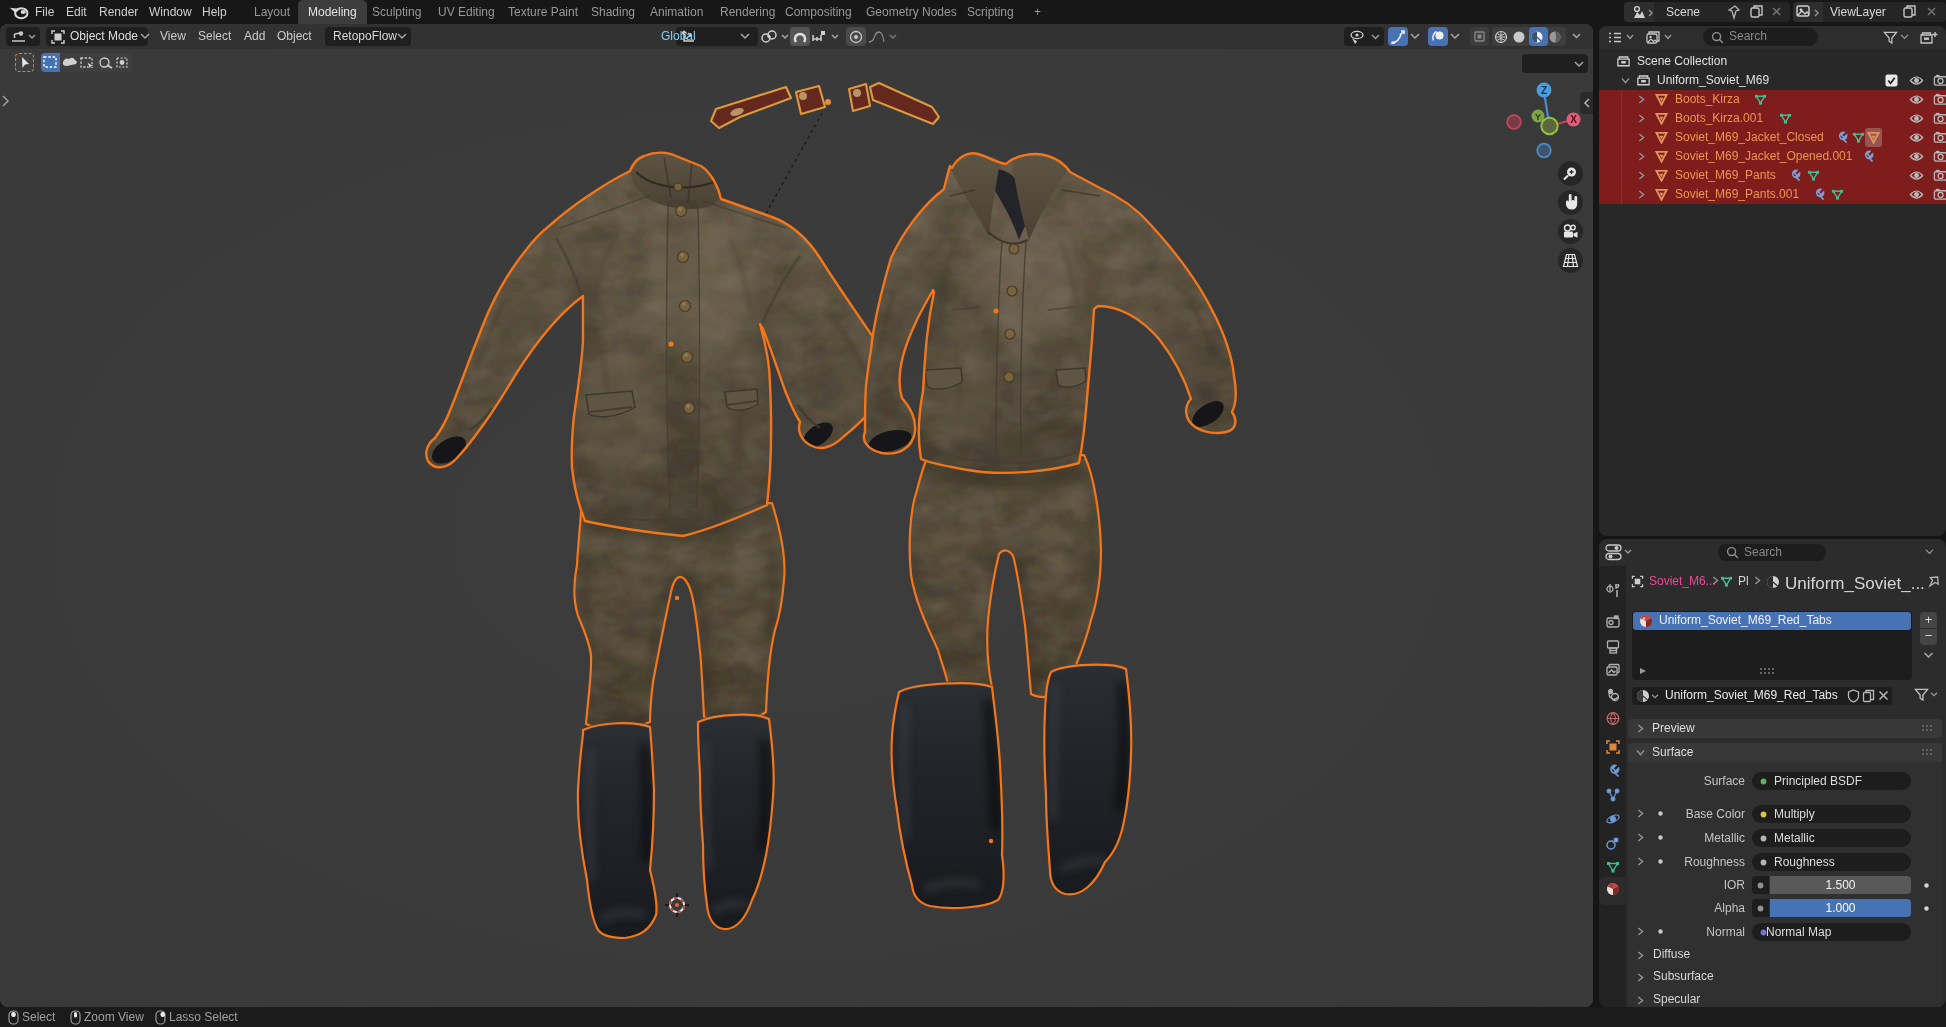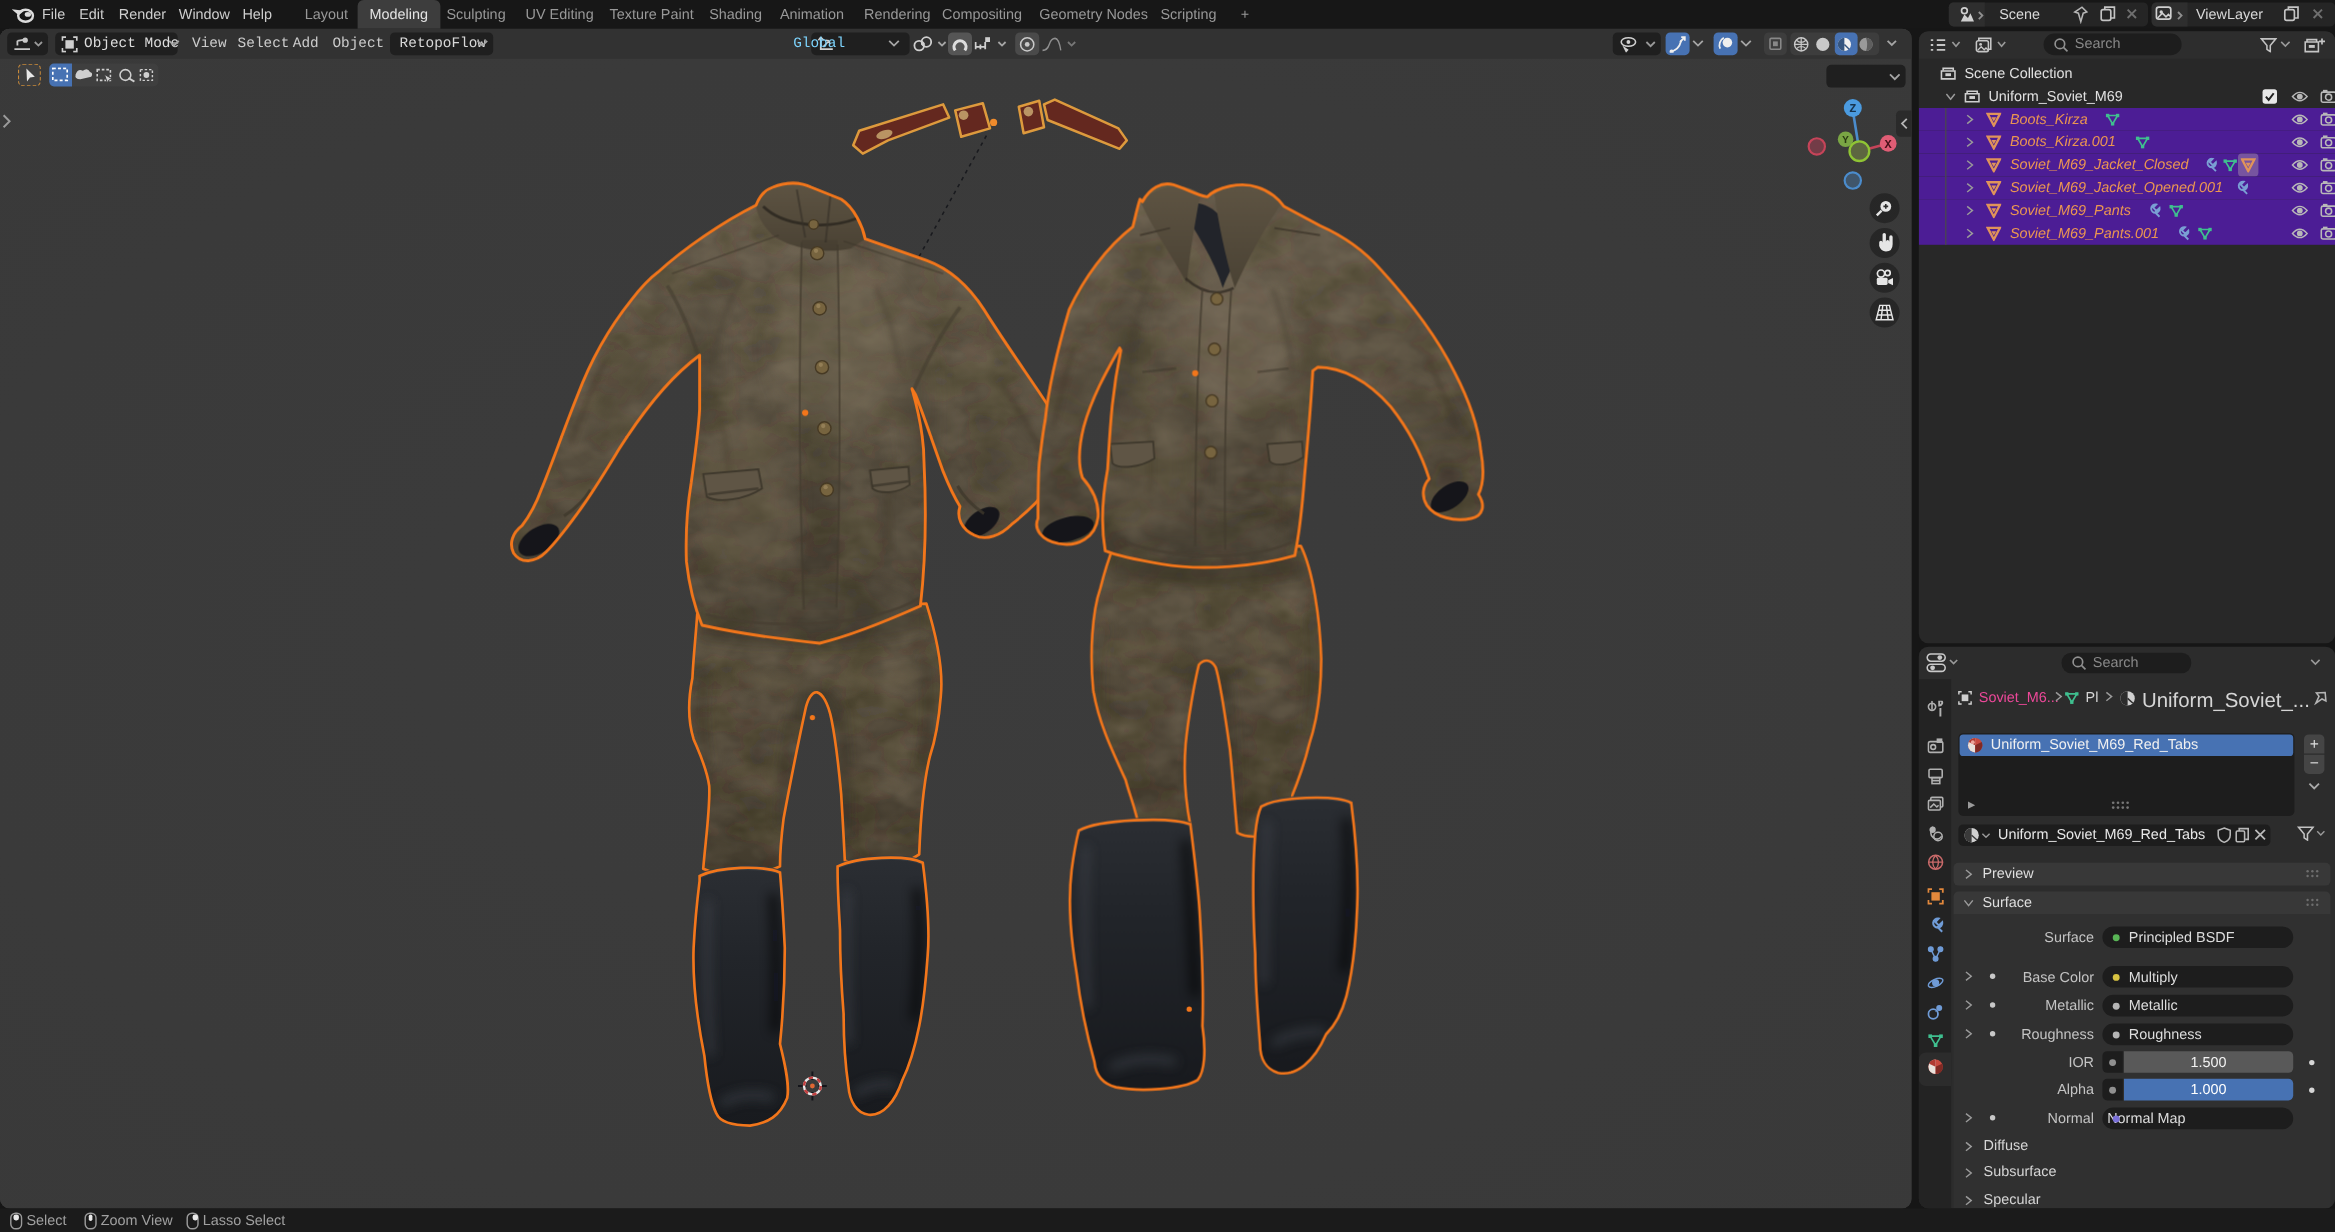--- a/index.html
+++ b/index.html
@@ -15,7 +15,7 @@
   .wtab.active { background:#3d3d3d; color:#e3e3e3; }
 
   
-  #viewport { position:absolute; left:0; top:24px; width:1593px; height:983px; background:#3b3b3b; border-radius:8px; overflow:hidden;font-family:Liberation Mono, monospace; }
+  #viewport { position:absolute; left:0; top:24px; width:1593px; height:983px; background:#3b3b3b; border-radius:8px; overflow:hidden; }
   #vpheader { position:absolute; left:0; top:0; width:100%; height:25px; background:#323232; }
   .hbtn { position:absolute; top:3px; height:19px; background:#1f1f1f; border-radius:4px; color:#d4d4d4; font-size:12px; line-height:19px; }
   .htext { position:absolute; top:4px; font-size:12px; color:#cccccc; line-height:17px; }

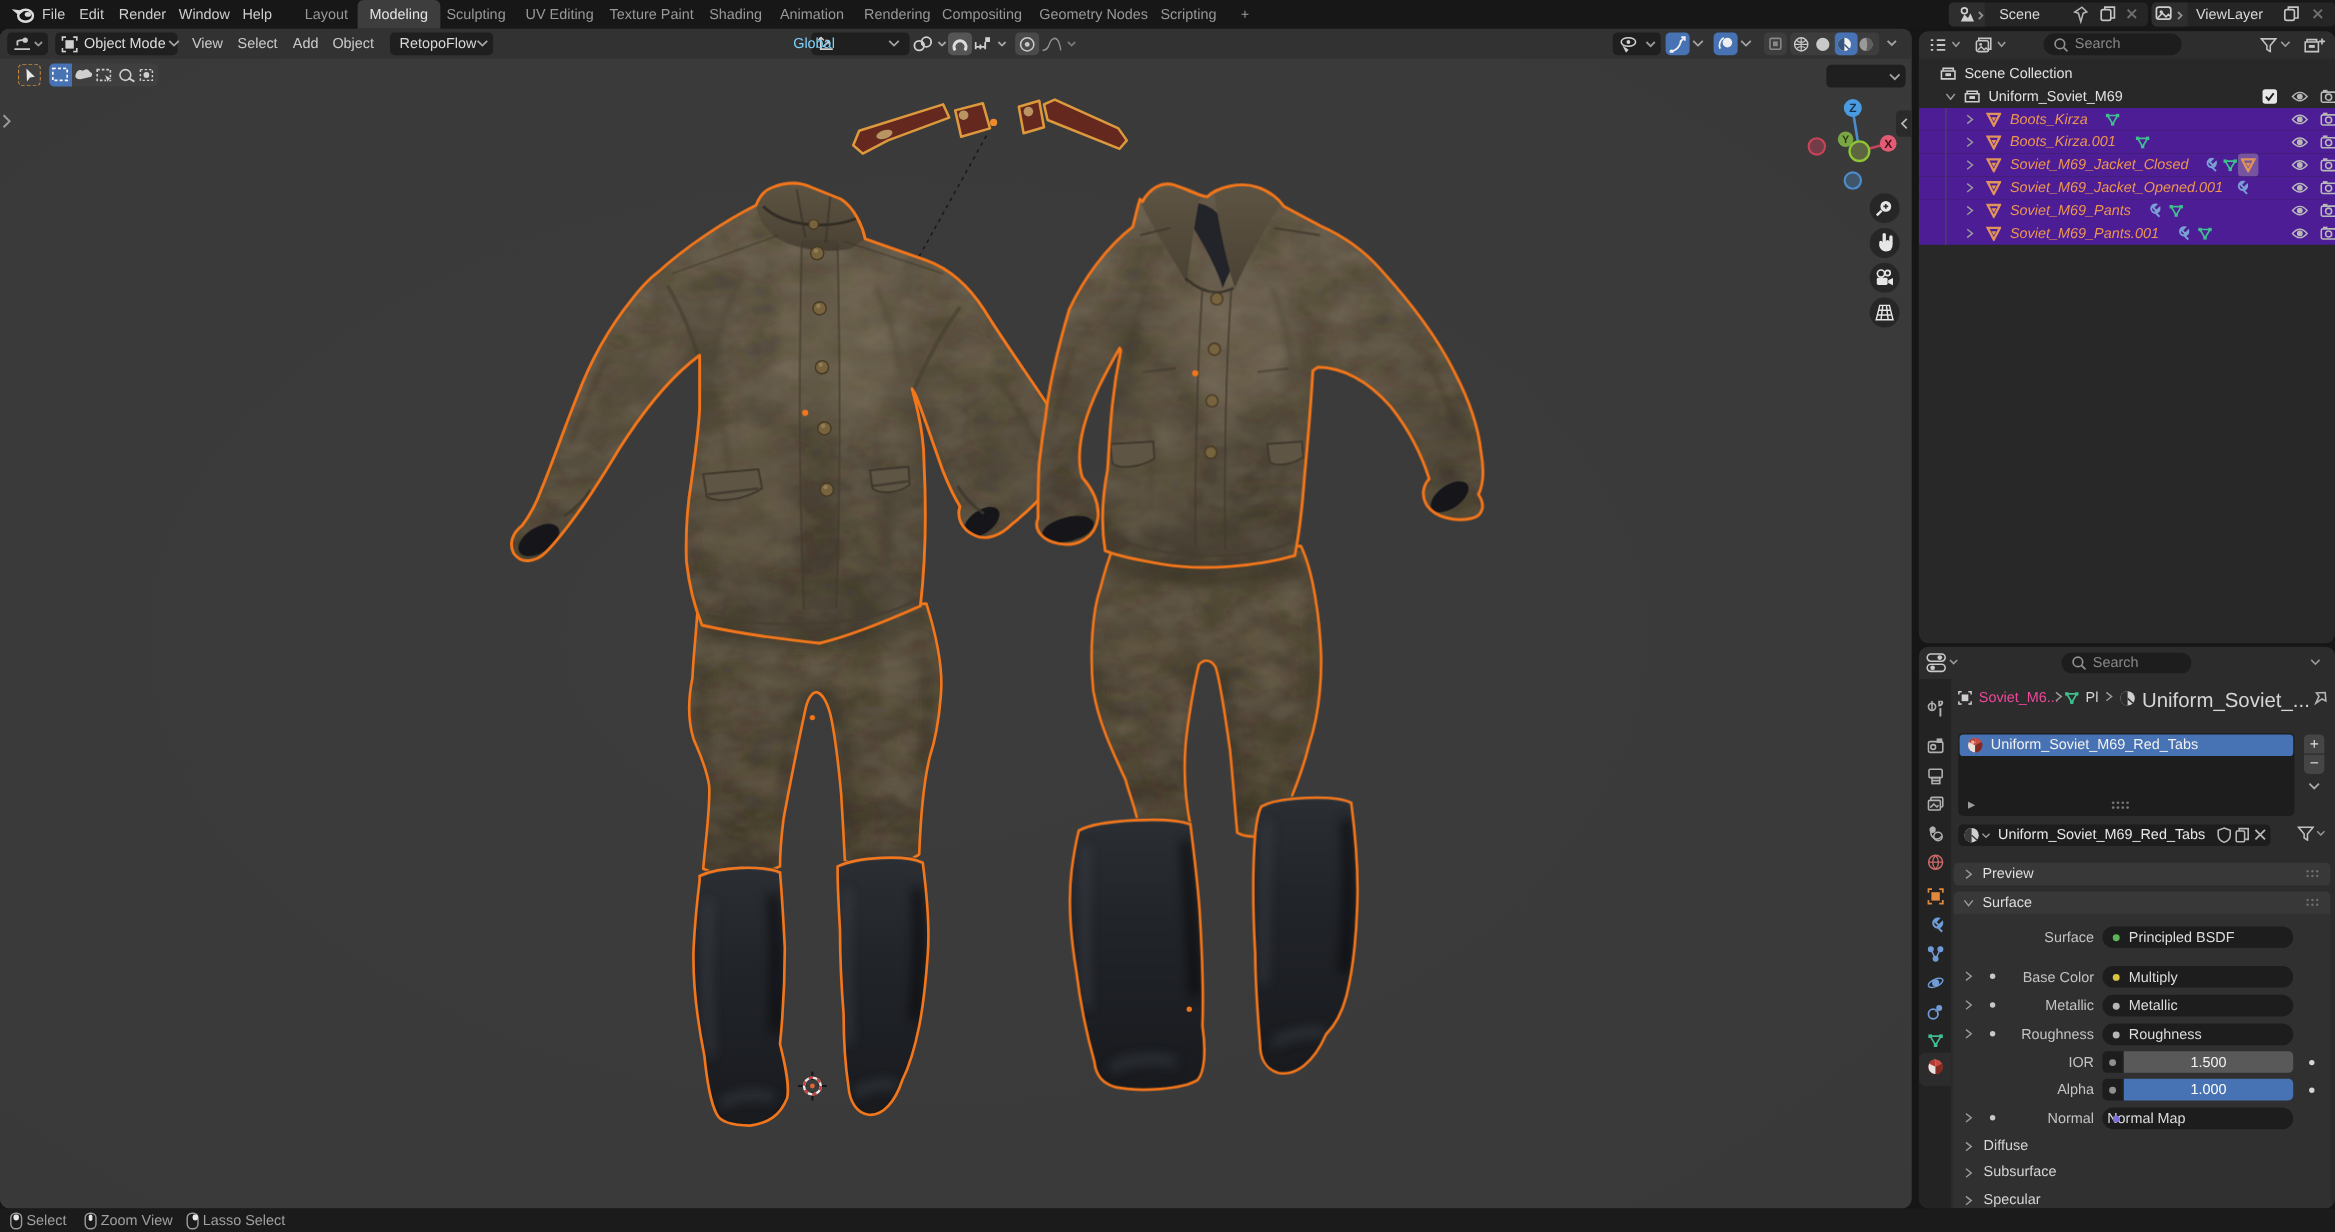--- a/index.html
+++ b/index.html
@@ -28,7 +28,7 @@
   #outliner { position:absolute; left:1599px; top:26px; width:347px; height:510px; background:#282828; border-radius:8px; overflow:hidden; }
   #outl-header { position:absolute; left:0; top:0; width:100%; height:23px; background:#2d2d2d; }
   .orow { position:absolute; left:0; width:100%; height:19px; font-size:12px; line-height:19px; color:#cfcfcf; }
-  .orow.sel { background:#4c1d95; color:#eb9651;font-style:italic; }
+  .orow.sel { background:#7f1d1d; color:#eb9651; }
 
   
   #props { position:absolute; left:1599px; top:539px; width:347px; height:468px; background:#2c2c2c; border-radius:8px; overflow:hidden; }

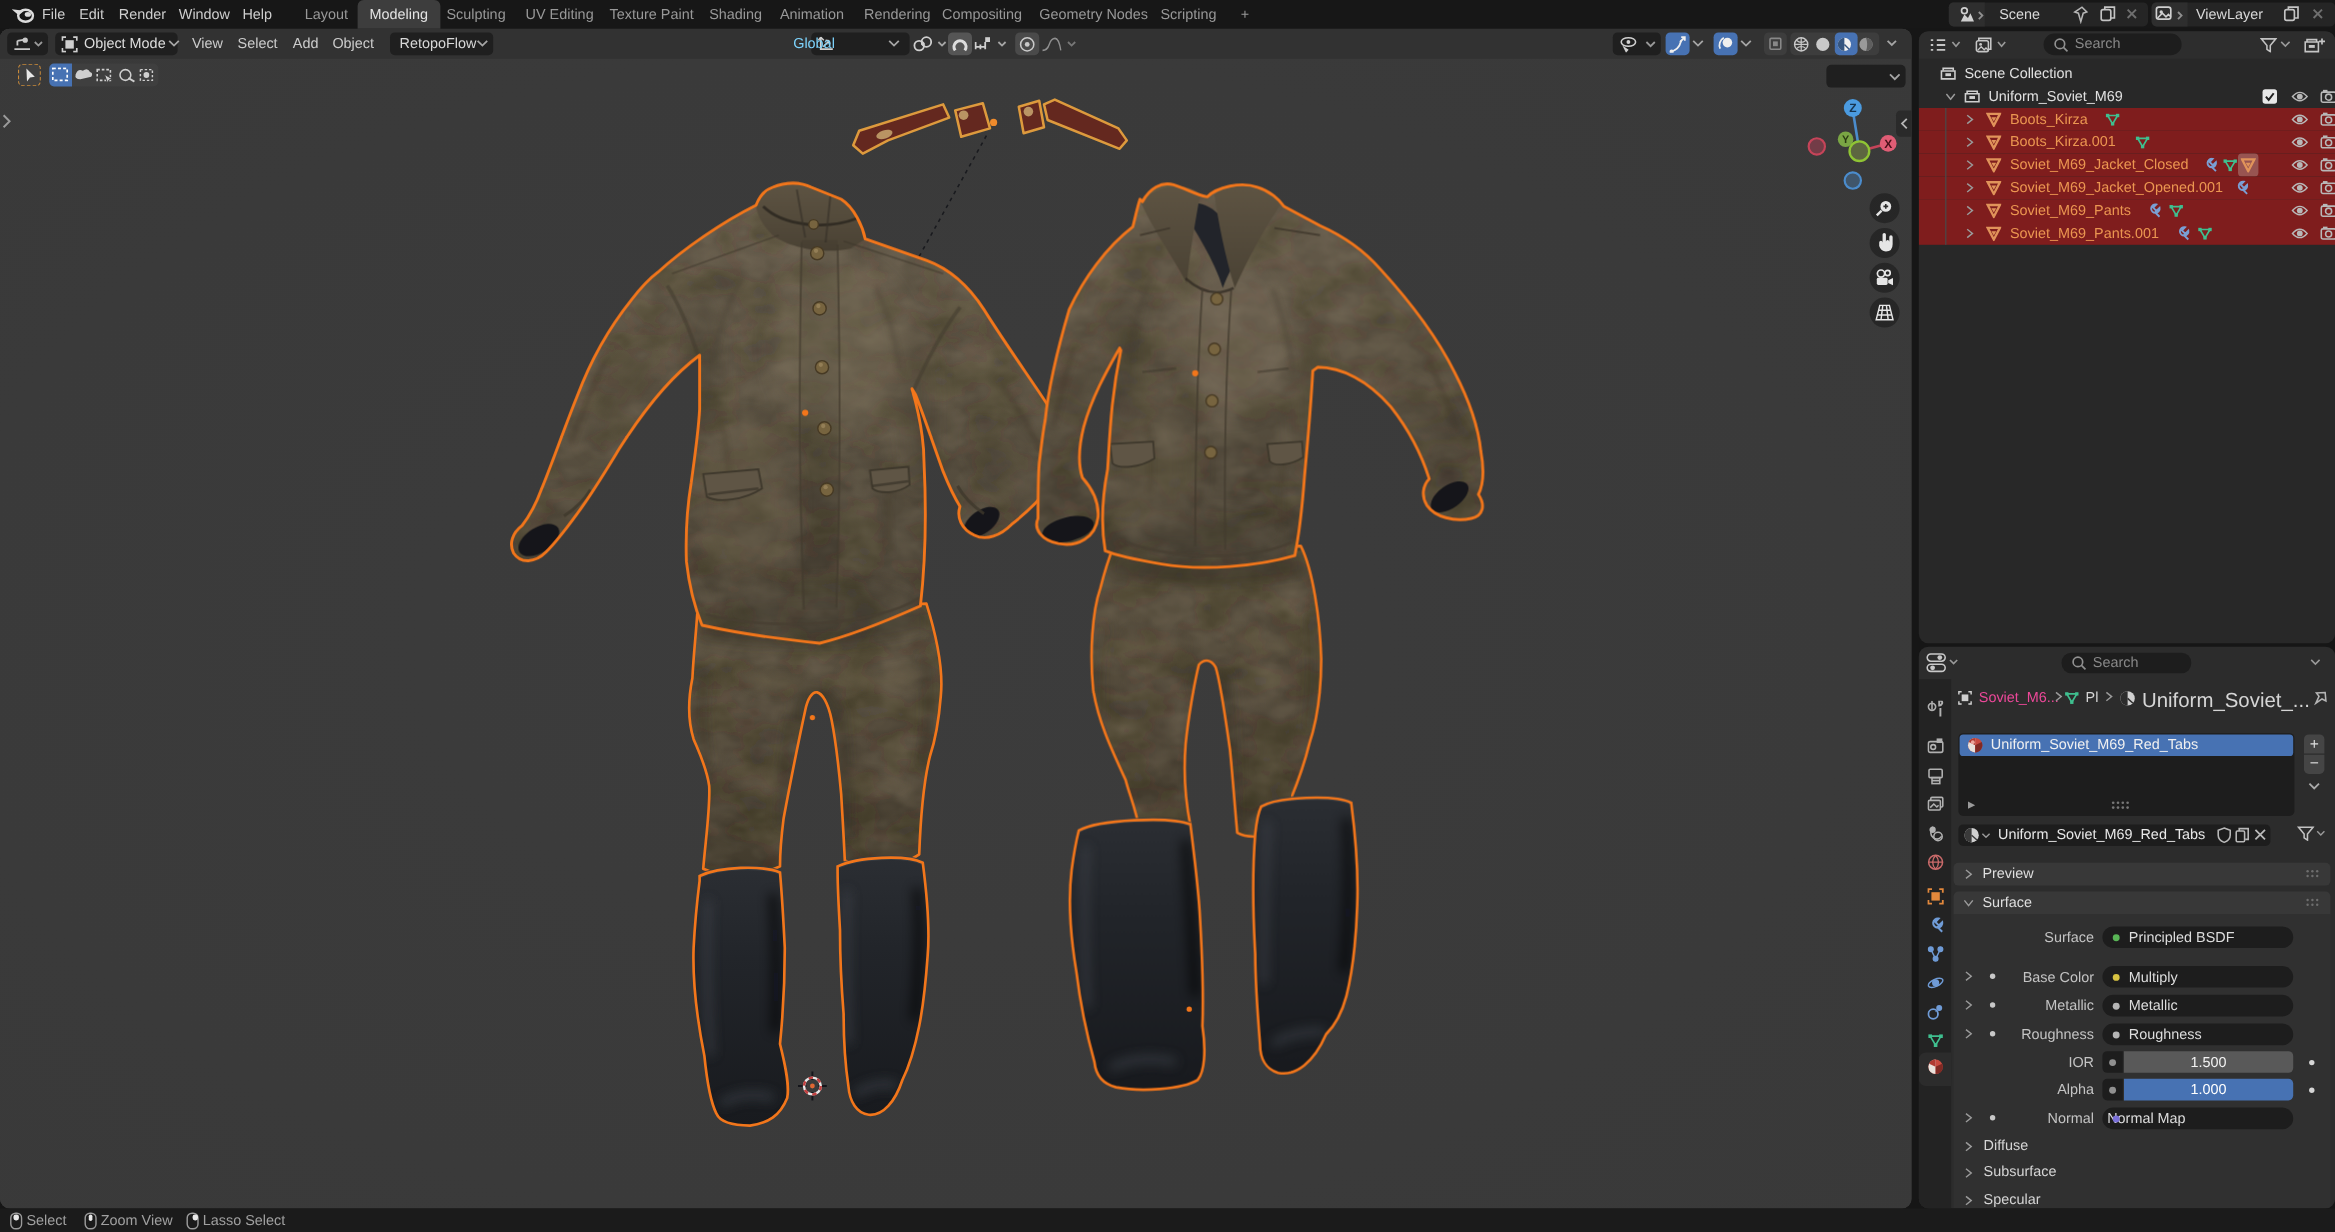--- a/index.html
+++ b/index.html
@@ -1154,7 +1154,7 @@
     <span class="plabel" style="left:26px;top:384px">Normal</span>
     <div class="pval" style="top:384px"><svg class="abs" style="left:7px;top:5px" width="9" height="9" viewBox="0 0 10 10">
           <use href="#i-dot" fill="#7a70d8"></use>
-        </svg><span style="margin-left:4px">Normal Map</span></div>
+        </svg><span style="margin-left:14px">Normal Map</span></div>
     <svg class="abs" style="left:38px;top:412px" width="7" height="9">
         <use href="#i-arrR"></use>
       </svg>

